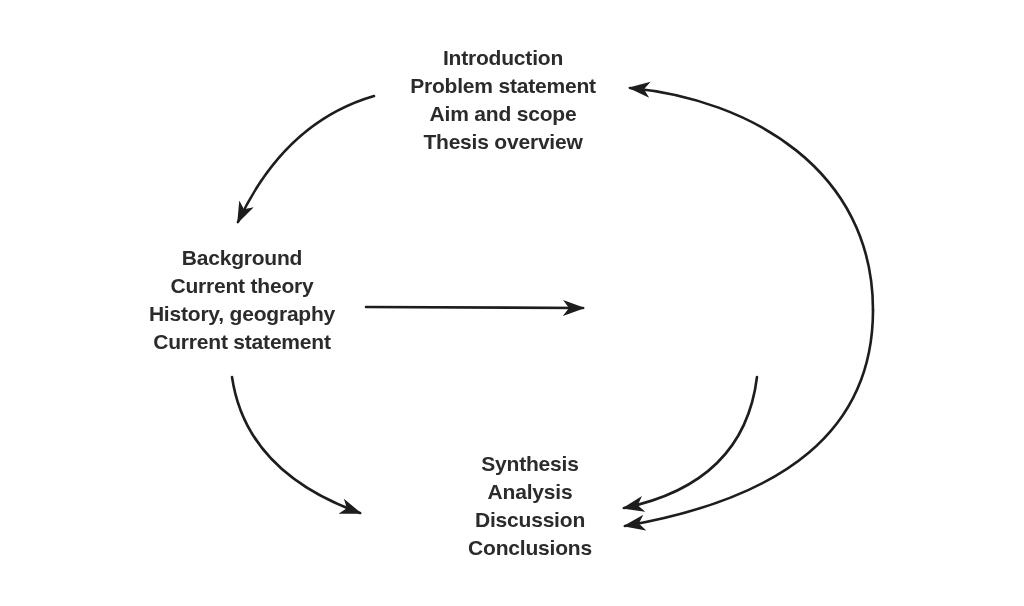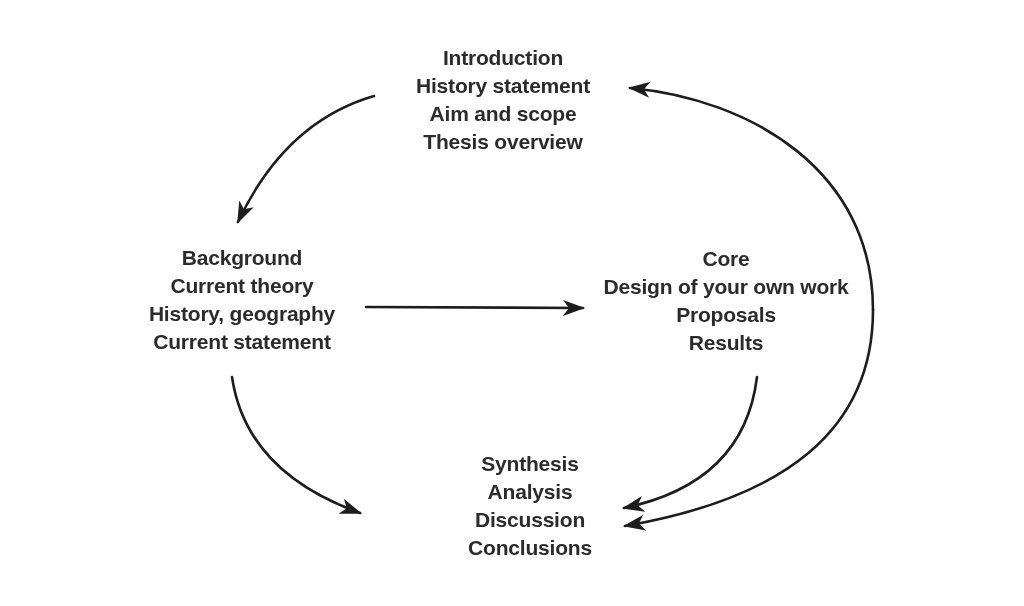--- a/index.html
+++ b/index.html
@@ -68,7 +68,7 @@
 
   <div class="node" style="left:503px; top:44px;">
     <span>Introduction</span>
-    <span>History statement</span>
+    <span>Problem statement</span>
     <span>Aim and scope</span>
     <span>Thesis overview</span>
   </div>

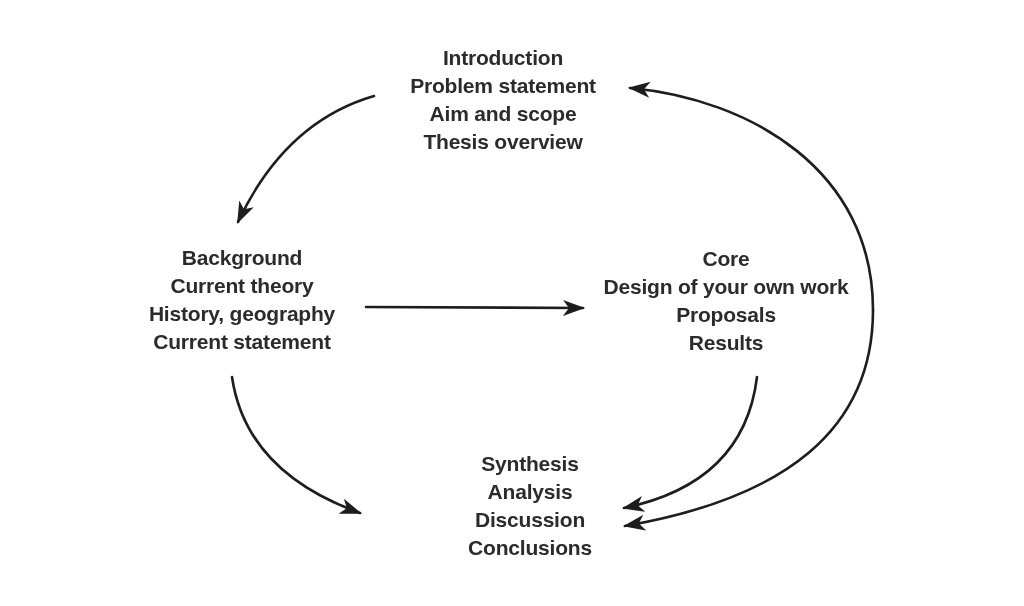--- a/index.html
+++ b/index.html
@@ -80,12 +80,6 @@
     <span>Current statement</span>
   </div>
 
-  <div class="node" style="left:726px; top:245px;">
-    <span>Core</span>
-    <span>Design of your own work</span>
-    <span>Proposals</span>
-    <span>Results</span>
-  </div>
 
   <div class="node" style="left:505px; top:450px;margin-left:25px;">
     <span>Synthesis</span>

